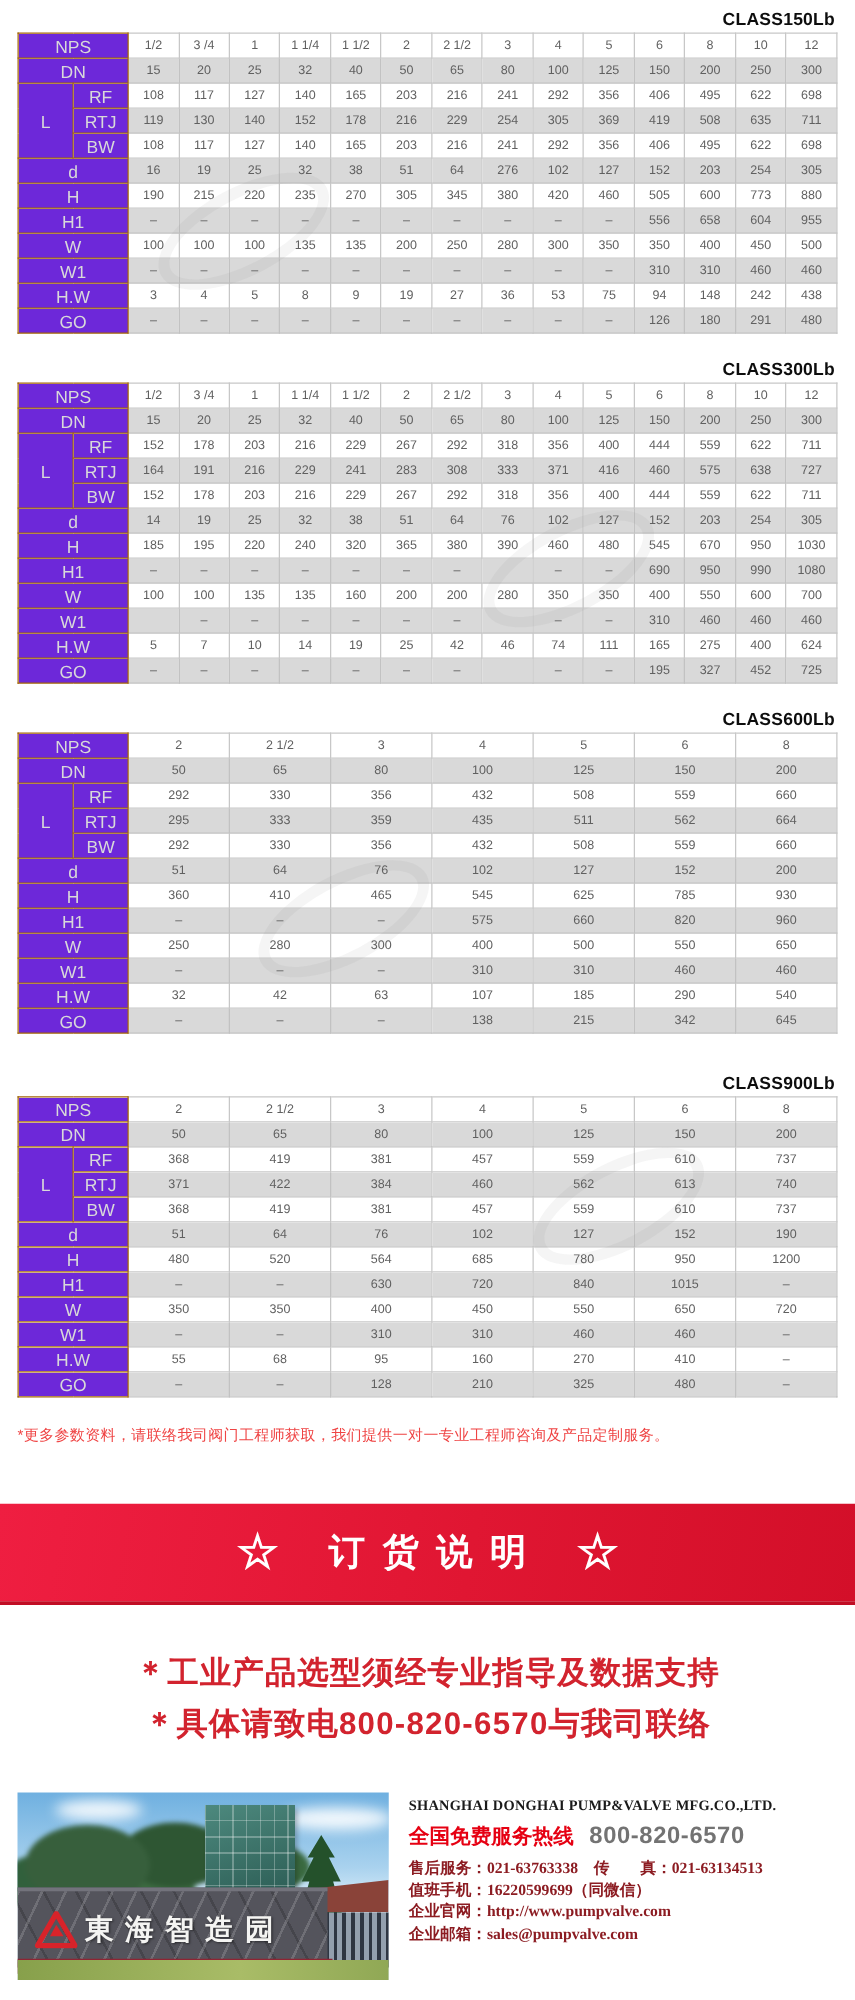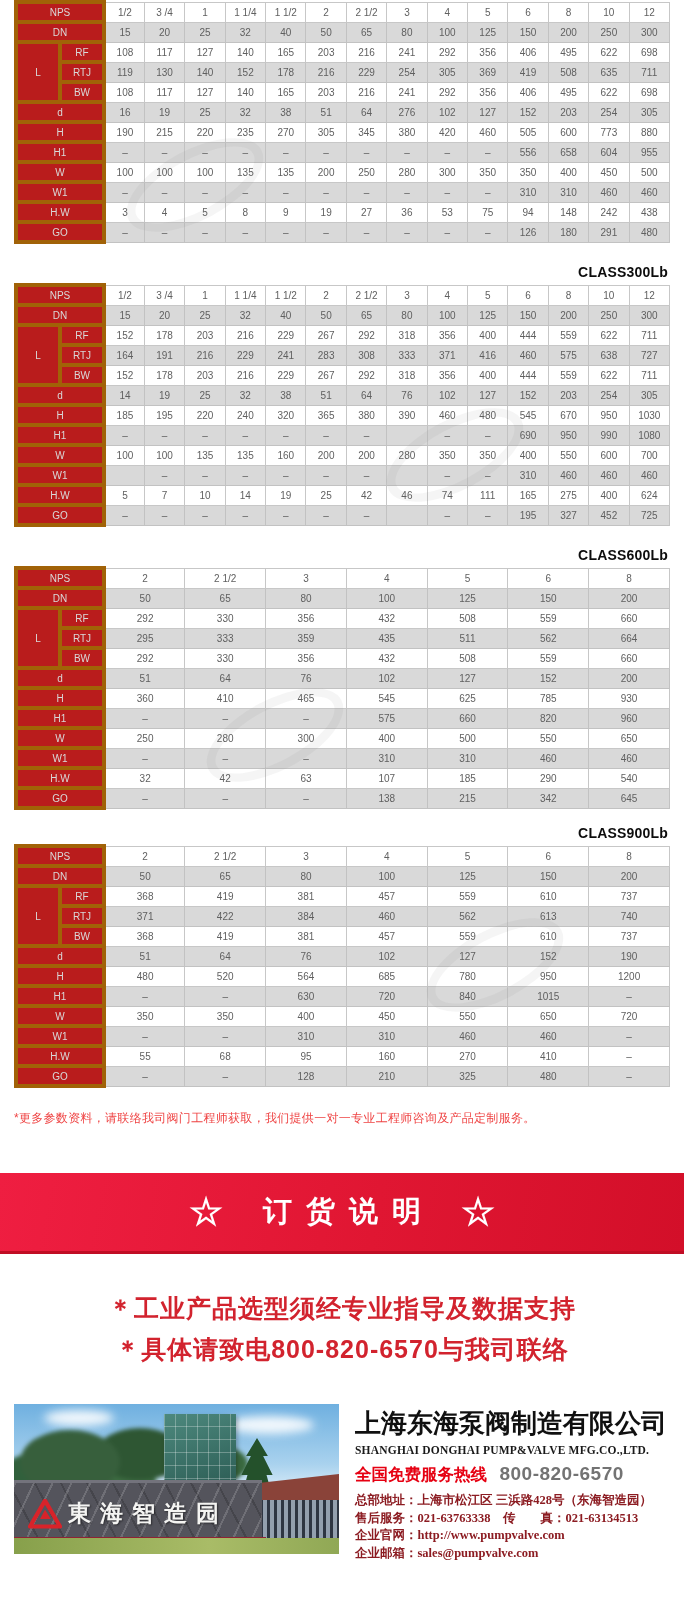--- a/index.html
+++ b/index.html
@@ -95,6 +95,7 @@
     <div class="wm" style="left:200px; top:700px;"></div>
     <div class="wm" style="left:420px; top:930px;"></div>
 
+    <div class="tbl-title">CLASS150Lb</div>
     <table class="spec">
         <colgroup>
           <col style="width:44px">

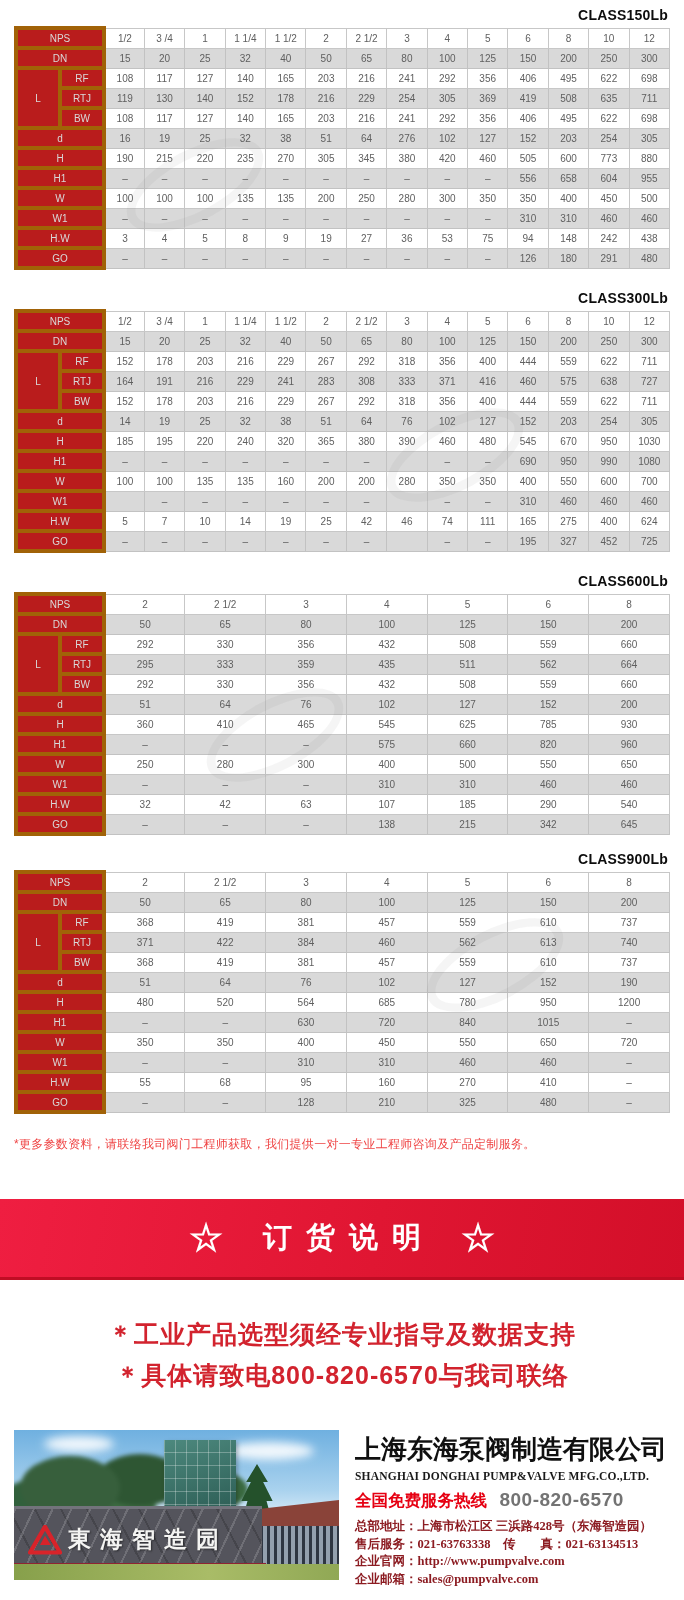--- a/index.html
+++ b/index.html
@@ -20,8 +20,8 @@
                   padding:0 1px; overflow:hidden; white-space:nowrap; }
   table.spec td.val { border:1px solid #c7c7c7; color:#606060; background:#fff; }
   table.spec tr:nth-child(even) td.val { background:#d9d9d9; border-color:#c2c2c2; }
-  table.spec td.lab { background:#b91c1c; color:#d9d9d9; border:4px solid #a16207;
-                      font-size:10px; }
+  table.spec td.lab { background:#6d28d9; color:#d9d9d9; border:1px solid #a16207;
+                      font-size:14px; }
   .foot-note { margin:22px 14px 0; font-size:12px; color:#ef4444; letter-spacing:.3px; }
 
   

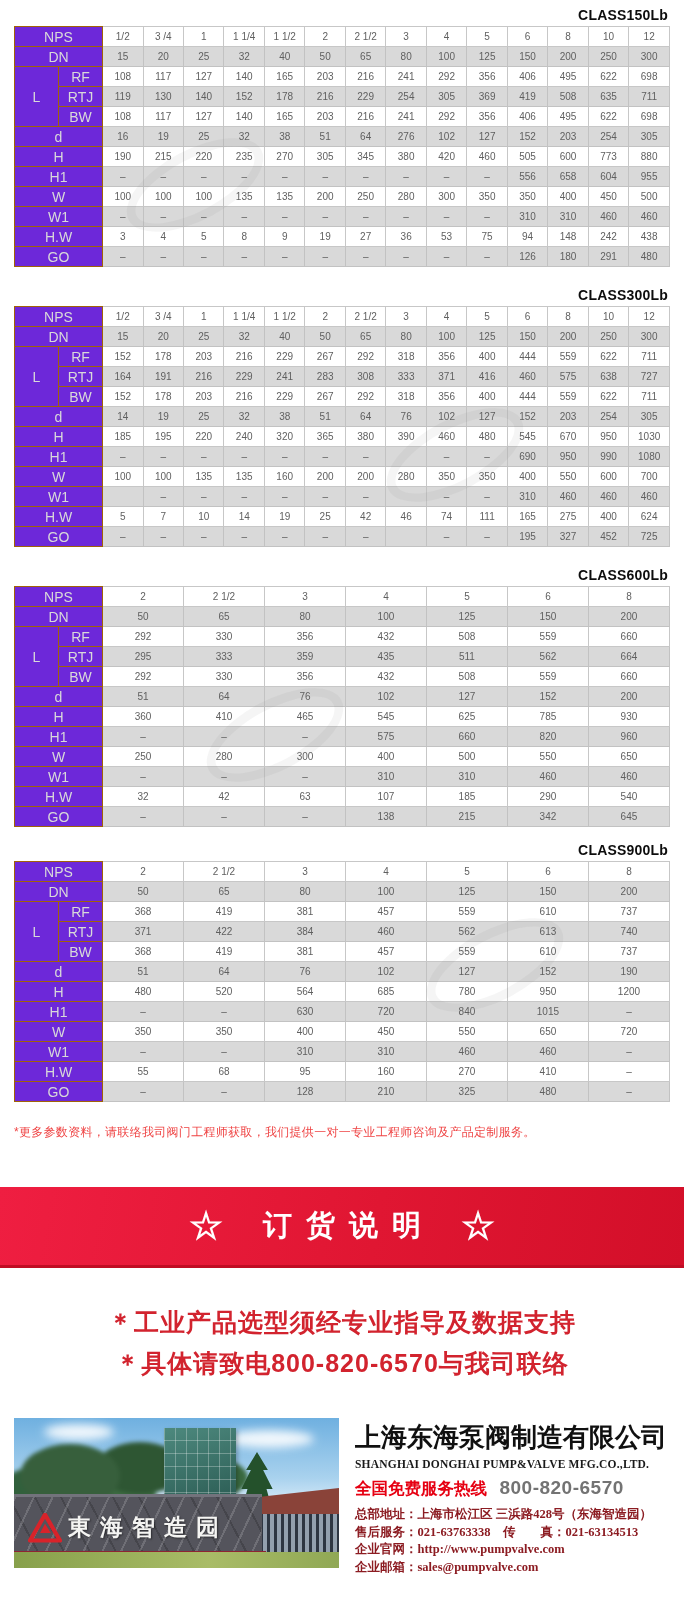--- a/index.html
+++ b/index.html
@@ -691,7 +691,7 @@
         </tbody>
       </table>
 
-    <div class="tbl-title" style="margin-top:8px;">CLASS900Lb</div>
+    <div class="tbl-title" style="margin-top:24px;">CLASS900Lb</div>
     <table class="spec">
         <colgroup>
           <col style="width:44px">

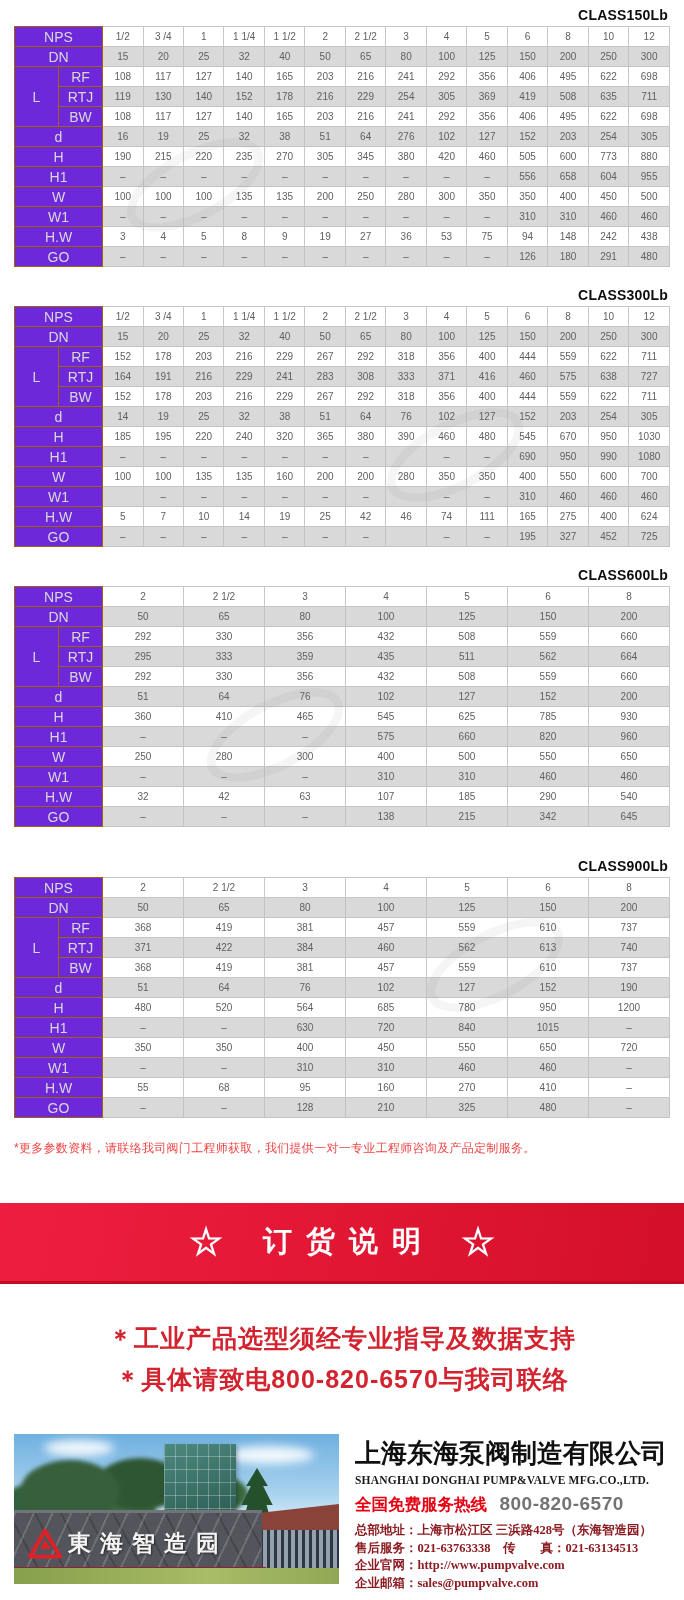--- a/index.html
+++ b/index.html
@@ -864,7 +864,6 @@
     </div>
 
     <div class="company">
-      <div class="cname-cn">上海东海泵阀制造有限公司</div>
       <div class="cname-en">SHANGHAI DONGHAI PUMP&amp;VALVE MFG.CO.,LTD.</div>
       <div class="hotline">
         <span class="hl-label">全国免费服务热线</span>

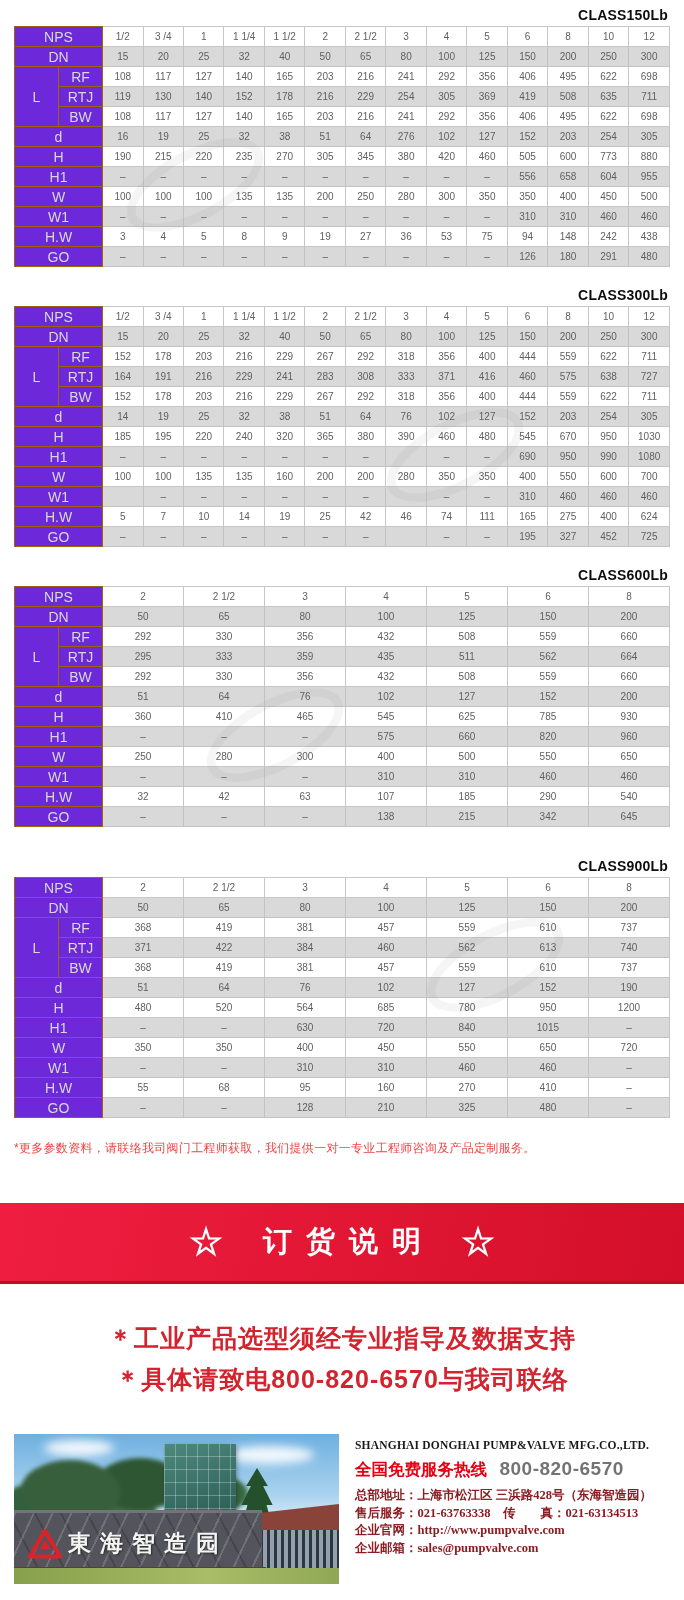--- a/index.html
+++ b/index.html
@@ -870,7 +870,6 @@
         <span class="hl-number">800-820-6570</span>
       </div>
       <div class="contact-lines">
-        <div class="contact-line">总部地址：上海市松江区 三浜路428号（东海智造园）</div>
         <div class="contact-line">售后服务：021-63763338　传　　真：021-63134513</div>
         <div class="contact-line">企业官网：http://www.pumpvalve.com</div>
         <div class="contact-line">企业邮箱：sales@pumpvalve.com</div>

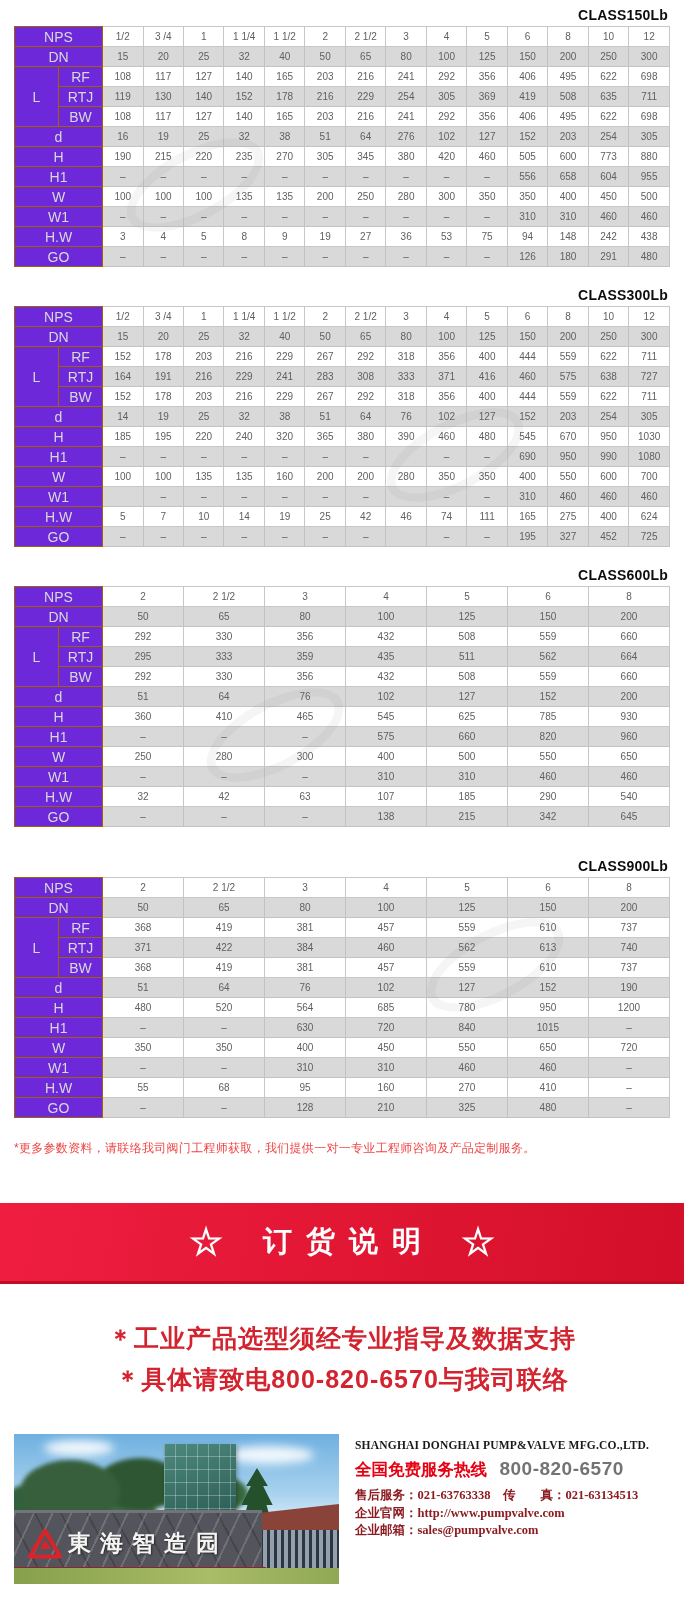--- a/index.html
+++ b/index.html
@@ -871,6 +871,7 @@
       </div>
       <div class="contact-lines">
         <div class="contact-line">售后服务：021-63763338　传　　真：021-63134513</div>
+        <div class="contact-line">值班手机：16220599699（同微信）</div>
         <div class="contact-line">企业官网：http://www.pumpvalve.com</div>
         <div class="contact-line">企业邮箱：sales@pumpvalve.com</div>
       </div>

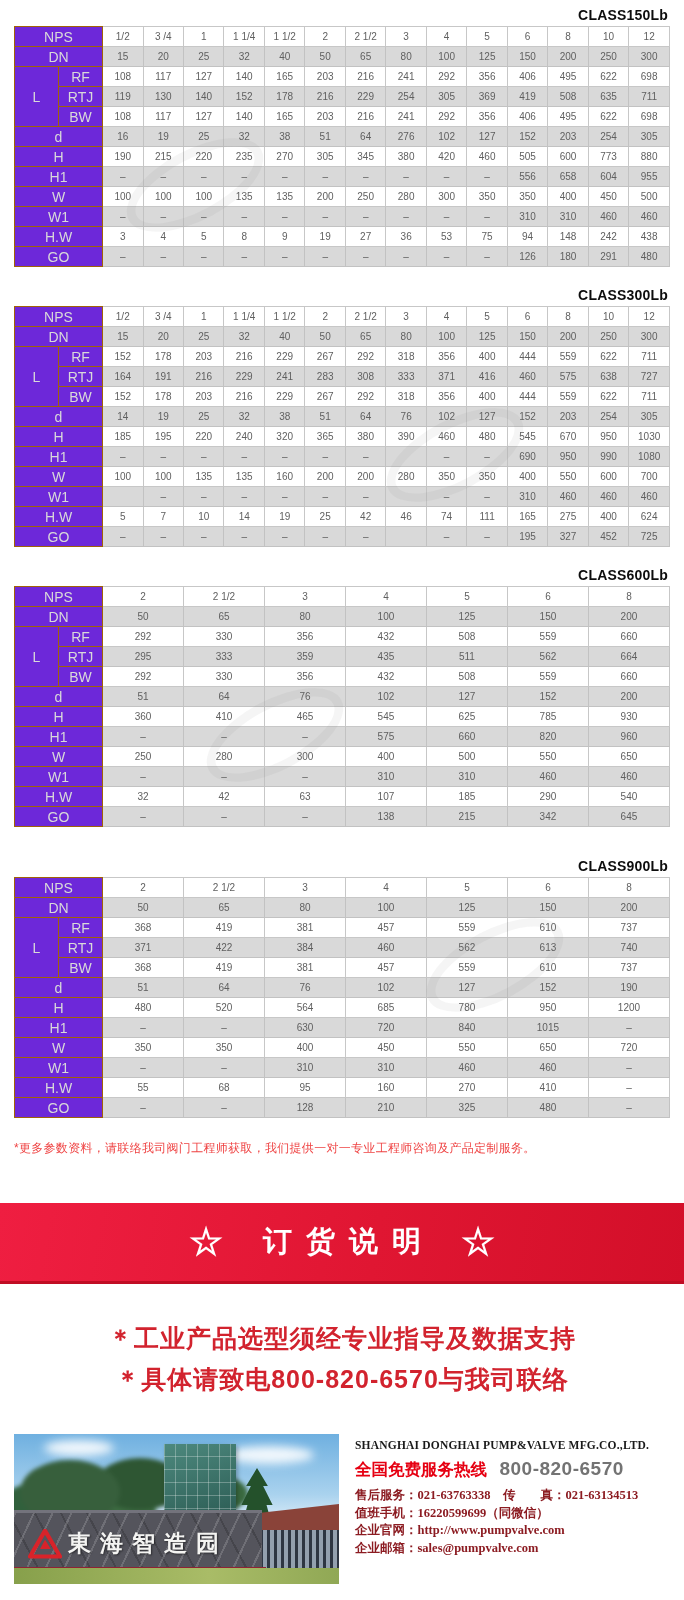--- a/index.html
+++ b/index.html
@@ -40,7 +40,7 @@
 
   
   .bottom { display:flex; padding:8px 14px 0; }
-  .photo { position:relative; width:325px; height:150px; overflow:hidden; flex:none;
+  .photo { position:relative; width:297px; height:150px; overflow:hidden; flex:none;
            background:linear-gradient(180deg,#6fb0e0 0%,#a9d2ee 40%,#e4f1fa 62%,#d8e8f2 70%); }
   .cloud { position:absolute; background:#fdfeff; border-radius:50%; filter:blur(5px); opacity:.9; }
   .treeblob { position:absolute; width:100px; height:64px; border-radius:50%;

